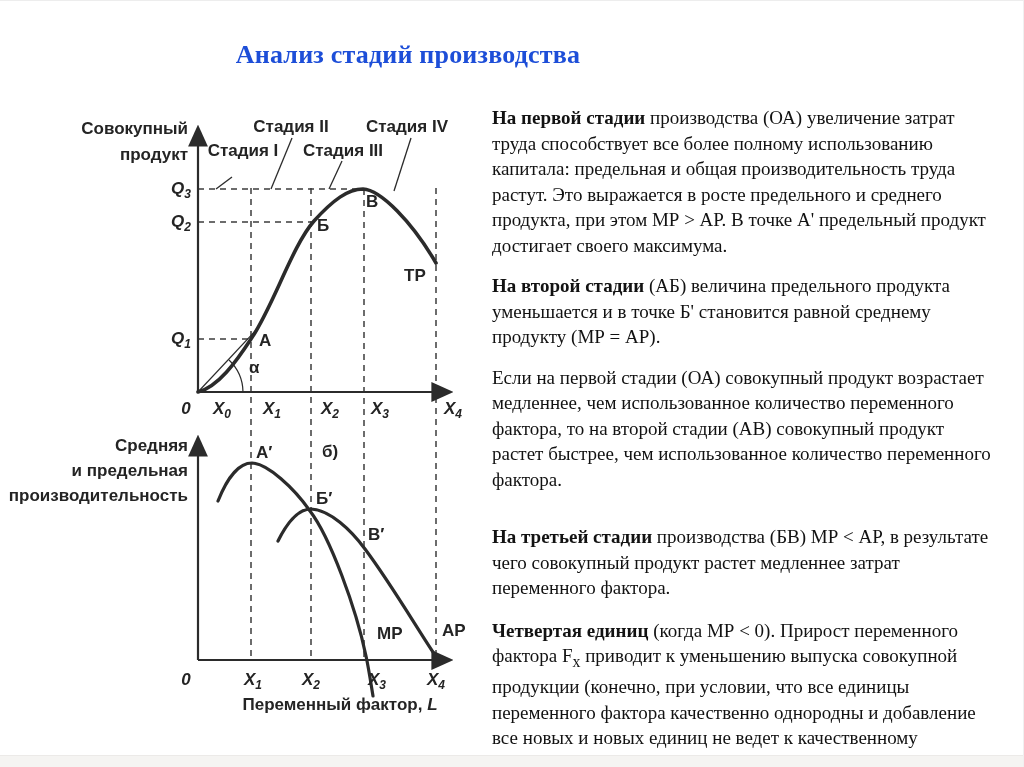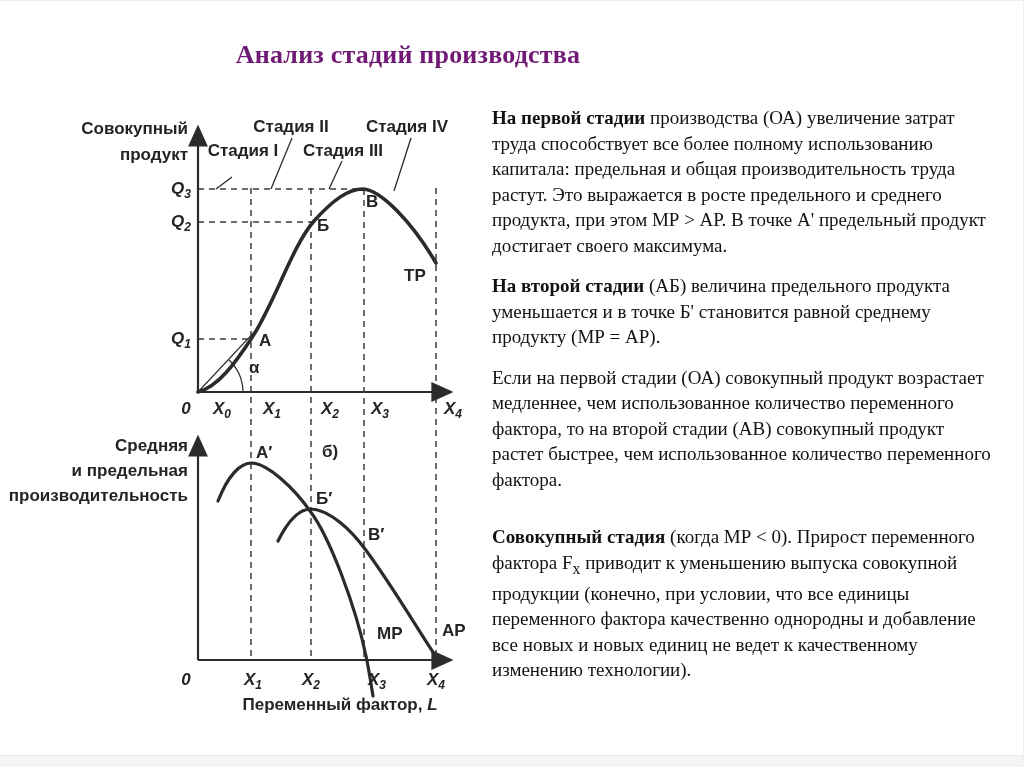--- a/index.html
+++ b/index.html
@@ -10,7 +10,7 @@
   }
   .title{
     position:absolute;top:39px;left:0;width:816px;text-align:center;
-    font:bold 26px "Liberation Serif",serif;color:#701a75;letter-spacing:.2px;
+    font:bold 26px "Liberation Serif",serif;color:#1d4ed8;letter-spacing:.2px;
   }
   .textcol{
     position:absolute;left:492px;top:104px;width:503px;

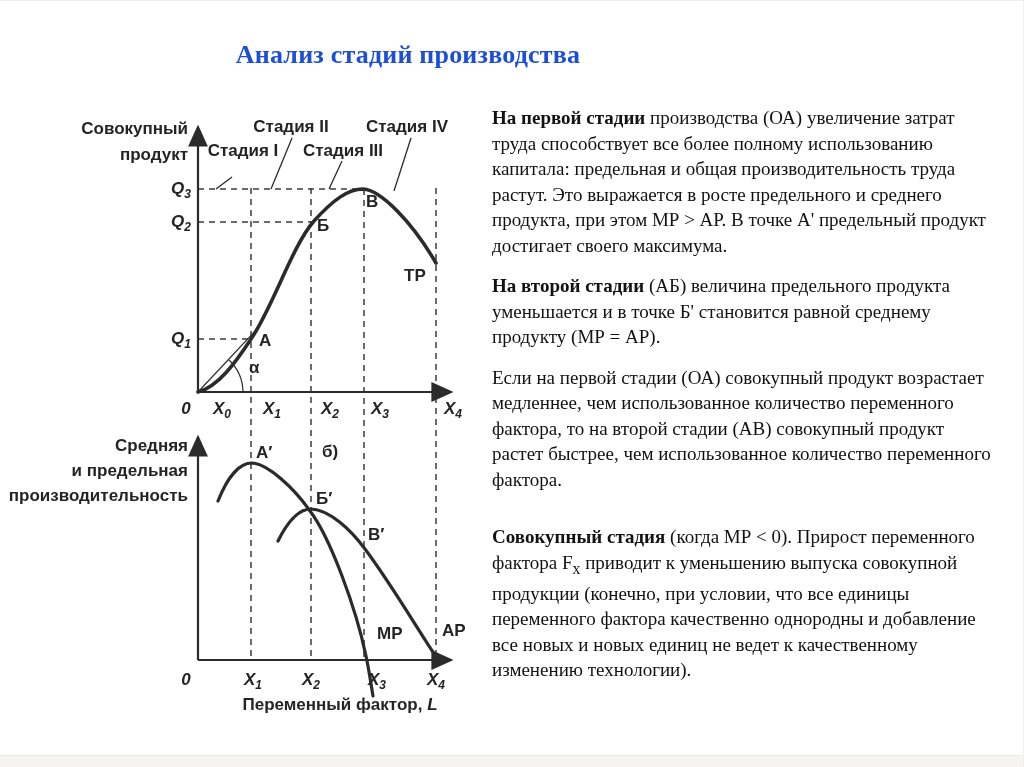--- a/index.html
+++ b/index.html
@@ -135,6 +135,7 @@
 
   <p class="p3"><span>Если на первой стадии (ОА) совокупный продукт возрастает медленнее, чем использованное количество переменного фактора, то на второй стадии (АВ) совокупный продукт растет быстрее, чем использованное количество переменного фактора.</span></p>
 
+  <p class="p4"><b>На третьей стадии</b><span> производства (БВ) МР &lt; АР, в результате чего совокупный продукт растет медленнее затрат переменного фактора.</span></p>
 
   <p class="p5"><b>Совокупный стадия</b><span> (когда МР &lt; 0). Прирост переменного фактора F</span><sub>x</sub><span> приводит к уменьшению выпуска совокупной продукции (конечно, при условии, что все единицы переменного фактора качественно однородны и добавление все новых и новых единиц не ведет к качественному изменению технологии).</span></p>
 </div>

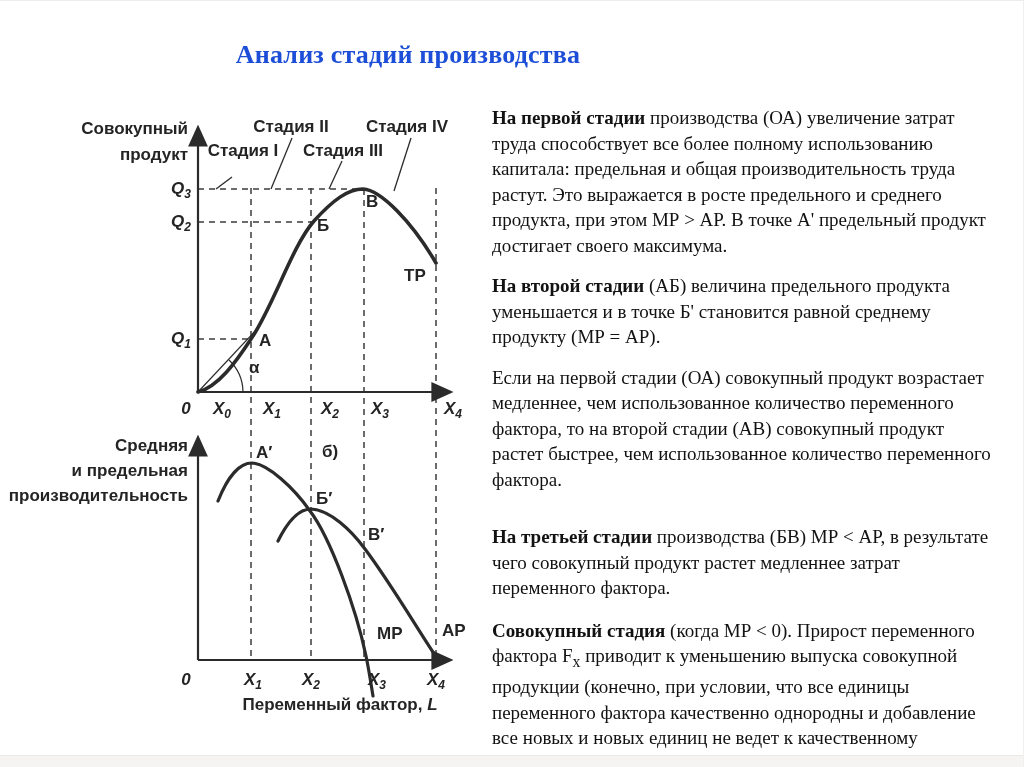--- a/index.html
+++ b/index.html
@@ -137,7 +137,7 @@
 
   <p class="p4"><b>На третьей стадии</b><span> производства (БВ) МР &lt; АР, в результате чего совокупный продукт растет медленнее затрат переменного фактора.</span></p>
 
-  <p class="p5"><b>Совокупный стадия</b><span> (когда МР &lt; 0). Прирост переменного фактора F</span><sub>x</sub><span> приводит к уменьшению выпуска совокупной продукции (конечно, при условии, что все единицы переменного фактора качественно однородны и добавление все новых и новых единиц не ведет к качественному изменению технологии).</span></p>
+  <p class="p5"><b>Четвертая единиц</b><span> (когда МР &lt; 0). Прирост переменного фактора F</span><sub>x</sub><span> приводит к уменьшению выпуска совокупной продукции (конечно, при условии, что все единицы переменного фактора качественно однородны и добавление все новых и новых единиц не ведет к качественному изменению технологии).</span></p>
 </div>
 
 <div class="footer-bar"></div>

